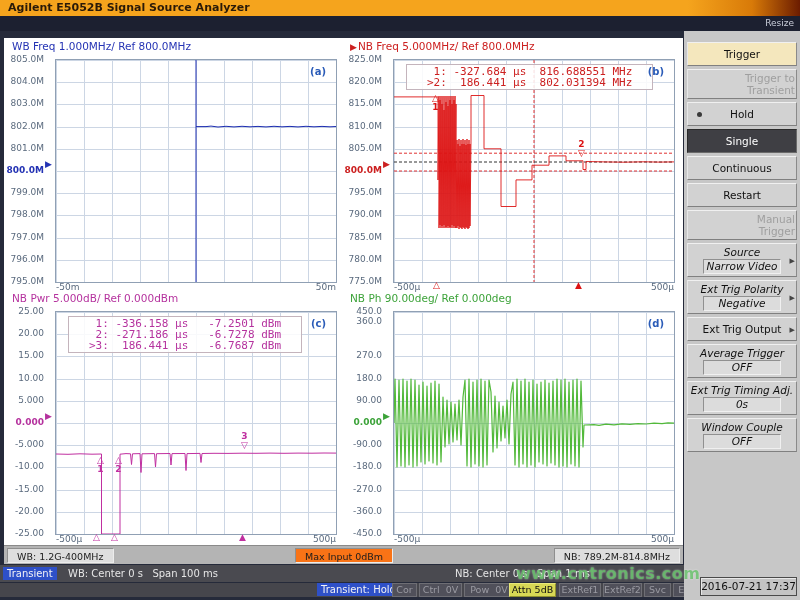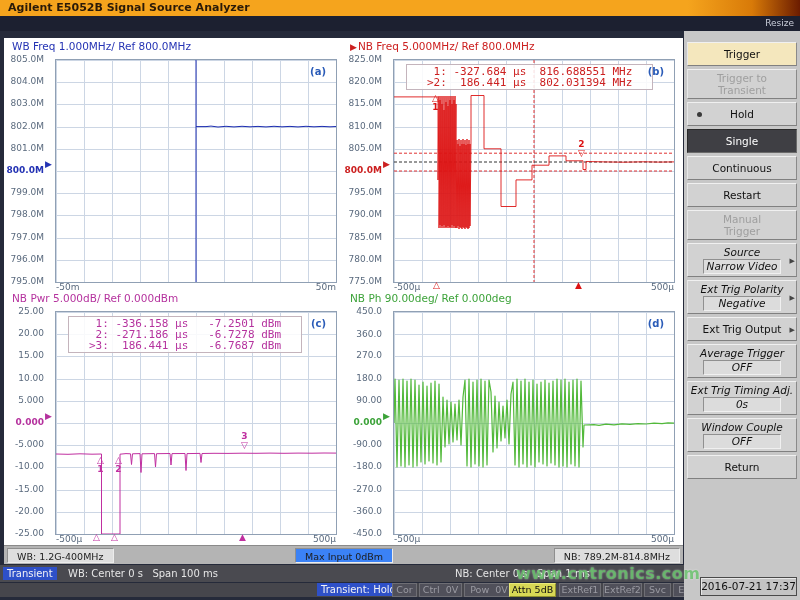--- a/index.html
+++ b/index.html
@@ -100,7 +100,7 @@
   .skey.hasval { min-height:30px;font-style:italic; }
   .skey.ktitle { background:#f4e7bd; min-height:24px; }
   .skey.active { background:#3f3f44; color:#ffffff; border-color:#2a2a2a #6a6a6a #6a6a6a #2a2a2a; }
-  .skey.disabled { color:#9f9f9f; }
+  .skey.disabled { color:#9f9f9f;align-items:flex-end; }
   .skey .vbox { margin-top:1px; min-width:78px; background:#dcdcdc; border:1px solid; border-color:#909090 #f0f0f0 #f0f0f0 #909090;
     font-size:10.5px; line-height:13px; padding:0 3px; }
   .skey .sarrow { position:absolute; right:1px; top:50%; margin-top:-5px; font-size:7px; color:#444; }

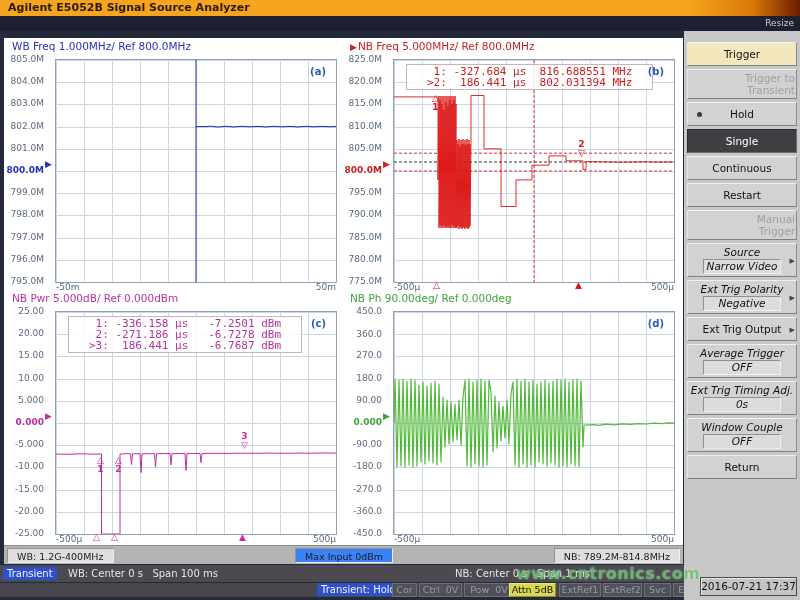--- a/index.html
+++ b/index.html
@@ -240,7 +240,7 @@
   <div class="ptitle">NB Ph 90.00deg/ Ref 0.000deg</div>
   <div class="ylabels">
     <span class="yl" style="top:-5px">450.0</span>
-    <span class="yl" style="top:18px">360.0</span>
+    <span class="yl" style="top:5px">360.0</span>
     <span class="yl" style="top:39.4px">270.0</span>
     <span class="yl" style="top:61.6px">180.0</span>
     <span class="yl" style="top:83.8px">90.00</span>

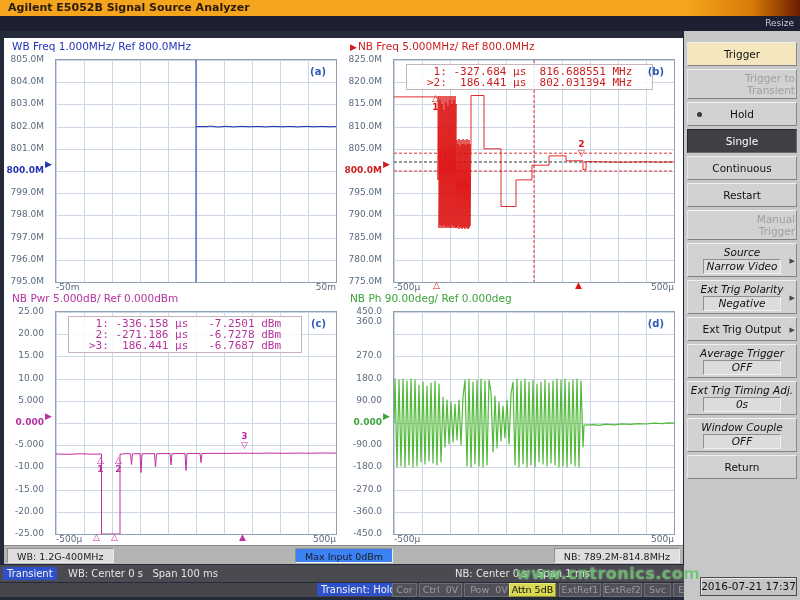--- a/index.html
+++ b/index.html
@@ -339,9 +339,6 @@
     <span>Window Couple</span>
     <span class="vbox">OFF</span>
   </div>
-  <div class="skey">
-    <span>Return</span>
-  </div>
 </div>
 
 <div id="datetime">2016-07-21 17:37</div>

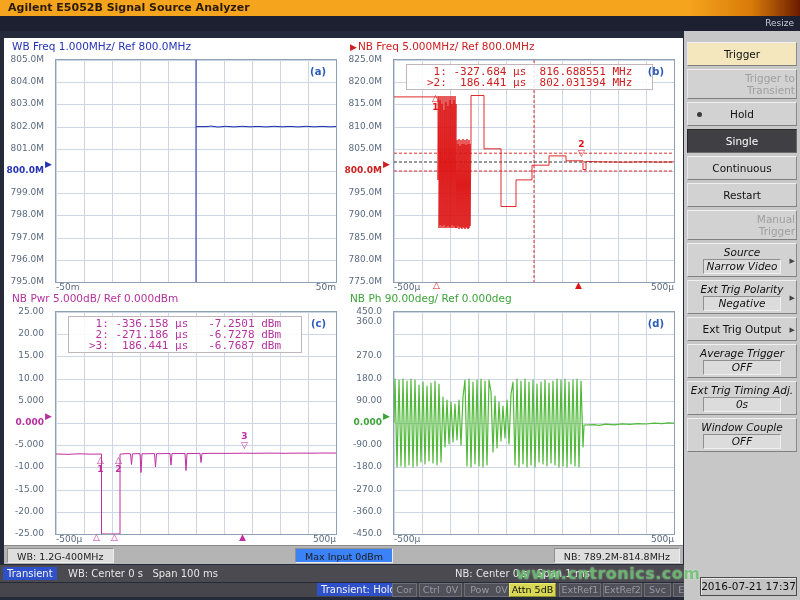--- a/index.html
+++ b/index.html
@@ -80,7 +80,7 @@
   #row1 { position:absolute; left:4px; top:545px; width:679px; height:19px; background:#b4b4b4; border-top:1px solid #8a8a8a; }
   .r1box { position:absolute; top:2px; height:15px; font-size:9.5px; color:#1c1c1c; line-height:15px;
     padding:0 9px; background:#dedede; border:1px solid; border-color:#8f8f8f #ececec #ececec #8f8f8f; white-space:pre; }
-  .r1box.mid { background:#3b82f6; }
+  .r1box.mid { background:#f97316; }
 
   #row2 { position:absolute; left:0; top:565px; width:684px; height:17px; background:#4a4a50; }
   #row3 { position:absolute; left:0; top:583px; width:699px; height:14px; background:#46464c; }

